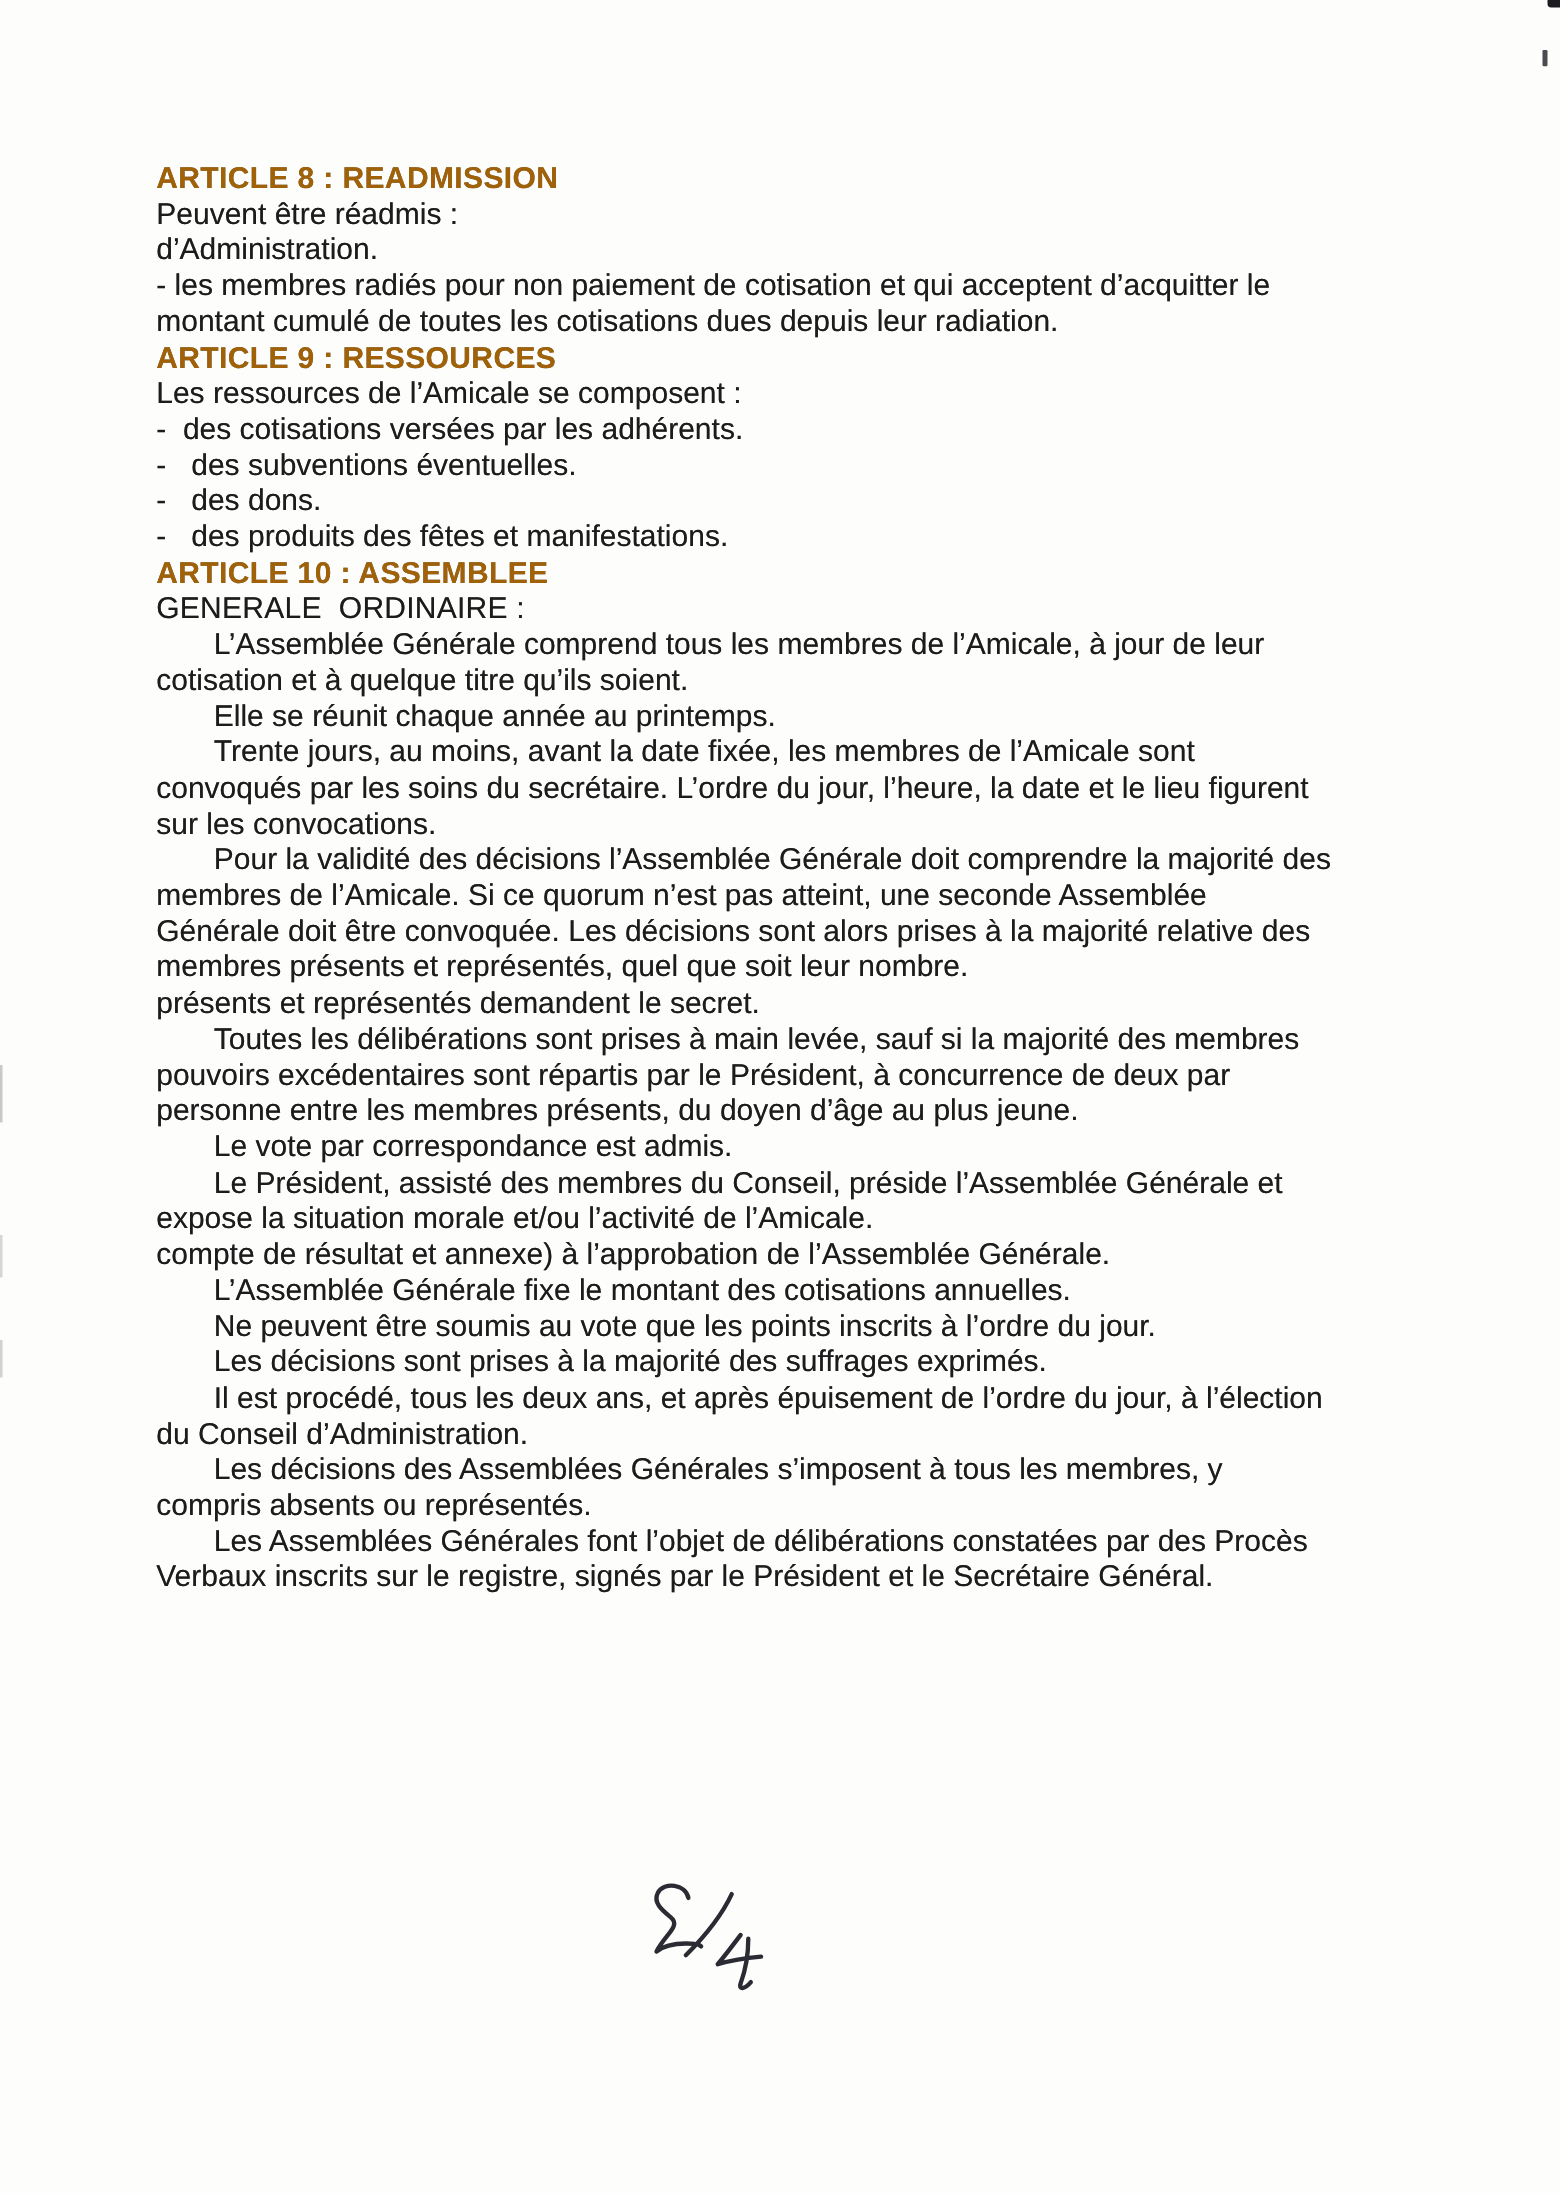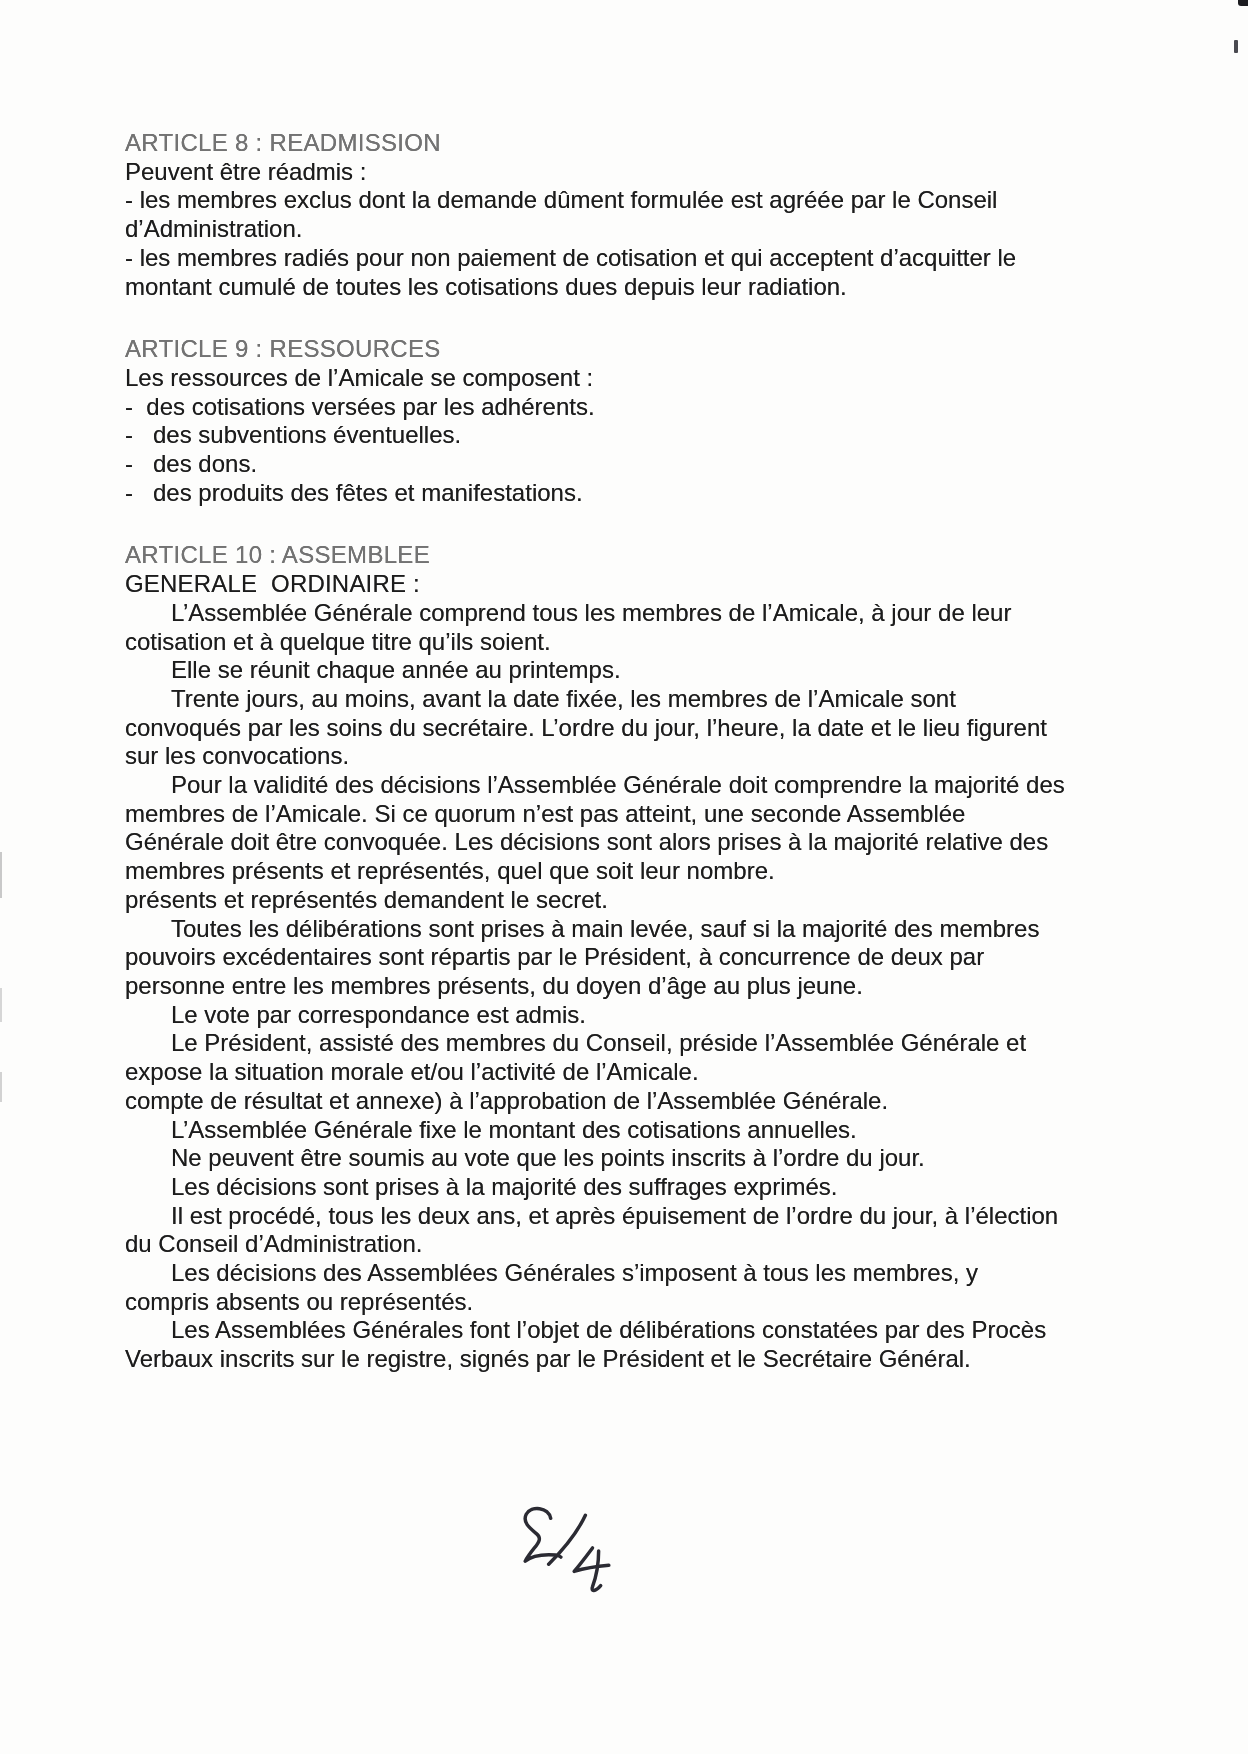--- a/index.html
+++ b/index.html
@@ -16,7 +16,7 @@
     text-shadow:0 0 .45px rgba(10,10,10,.6);
   }
   .line{white-space:pre-wrap;min-height:28.7px;}
-  .head{font-weight:normal;color:#737373;letter-spacing:.3px;}
+  .head{font-weight:bold;color:#a16207;letter-spacing:.3px;}
   .sub{letter-spacing:.2px;}
   .indent{text-indent:46px;}
   section + section{margin-top:34px;}

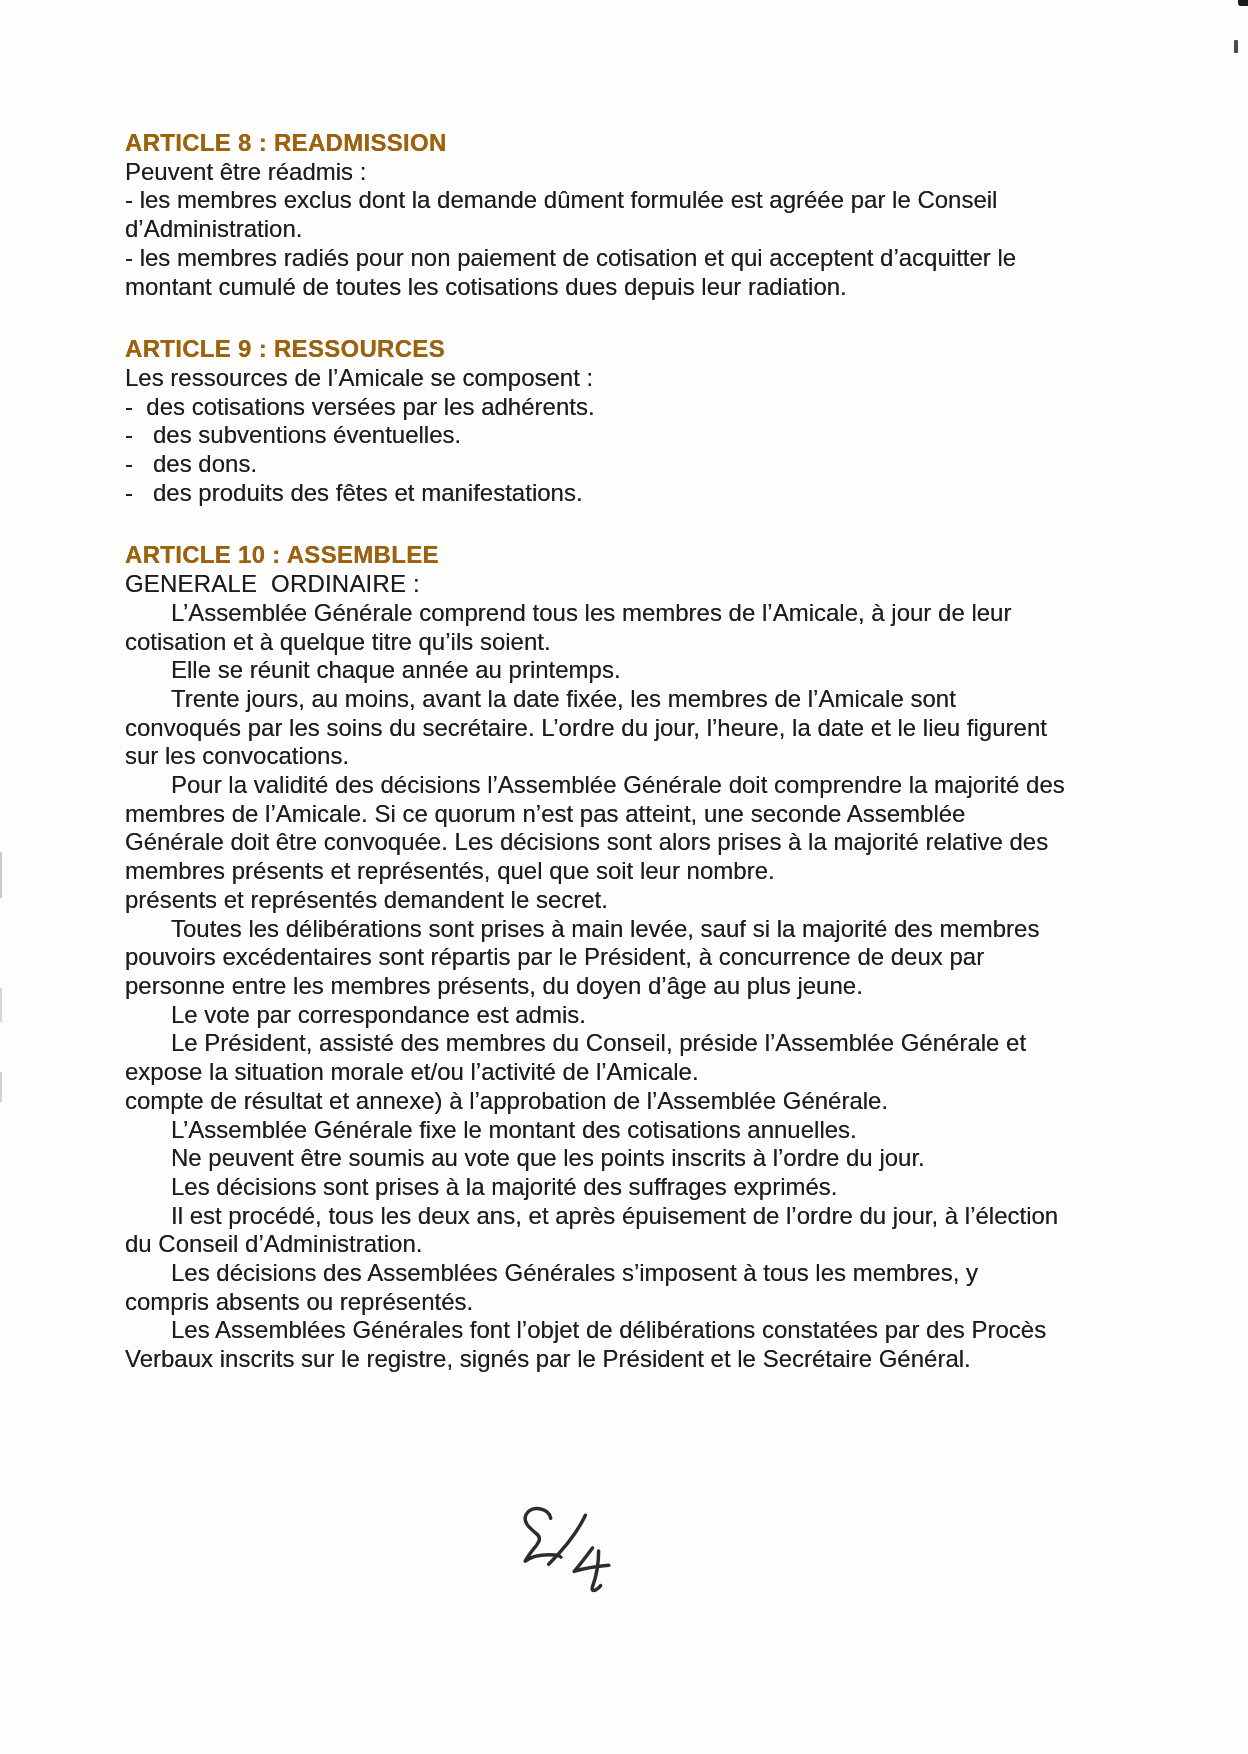--- a/index.html
+++ b/index.html
@@ -39,7 +39,6 @@
       <section>
         <div class="line head">ARTICLE 8 : READMISSION</div>
         <div class="line plain">Peuvent être réadmis :</div>
-        <div class="line plain">- les membres exclus dont la demande dûment formulée est agréée par le Conseil</div>
         <div class="line plain">d’Administration.</div>
         <div class="line plain">- les membres radiés pour non paiement de cotisation et qui acceptent d’acquitter le</div>
         <div class="line plain">montant cumulé de toutes les cotisations dues depuis leur radiation.</div>

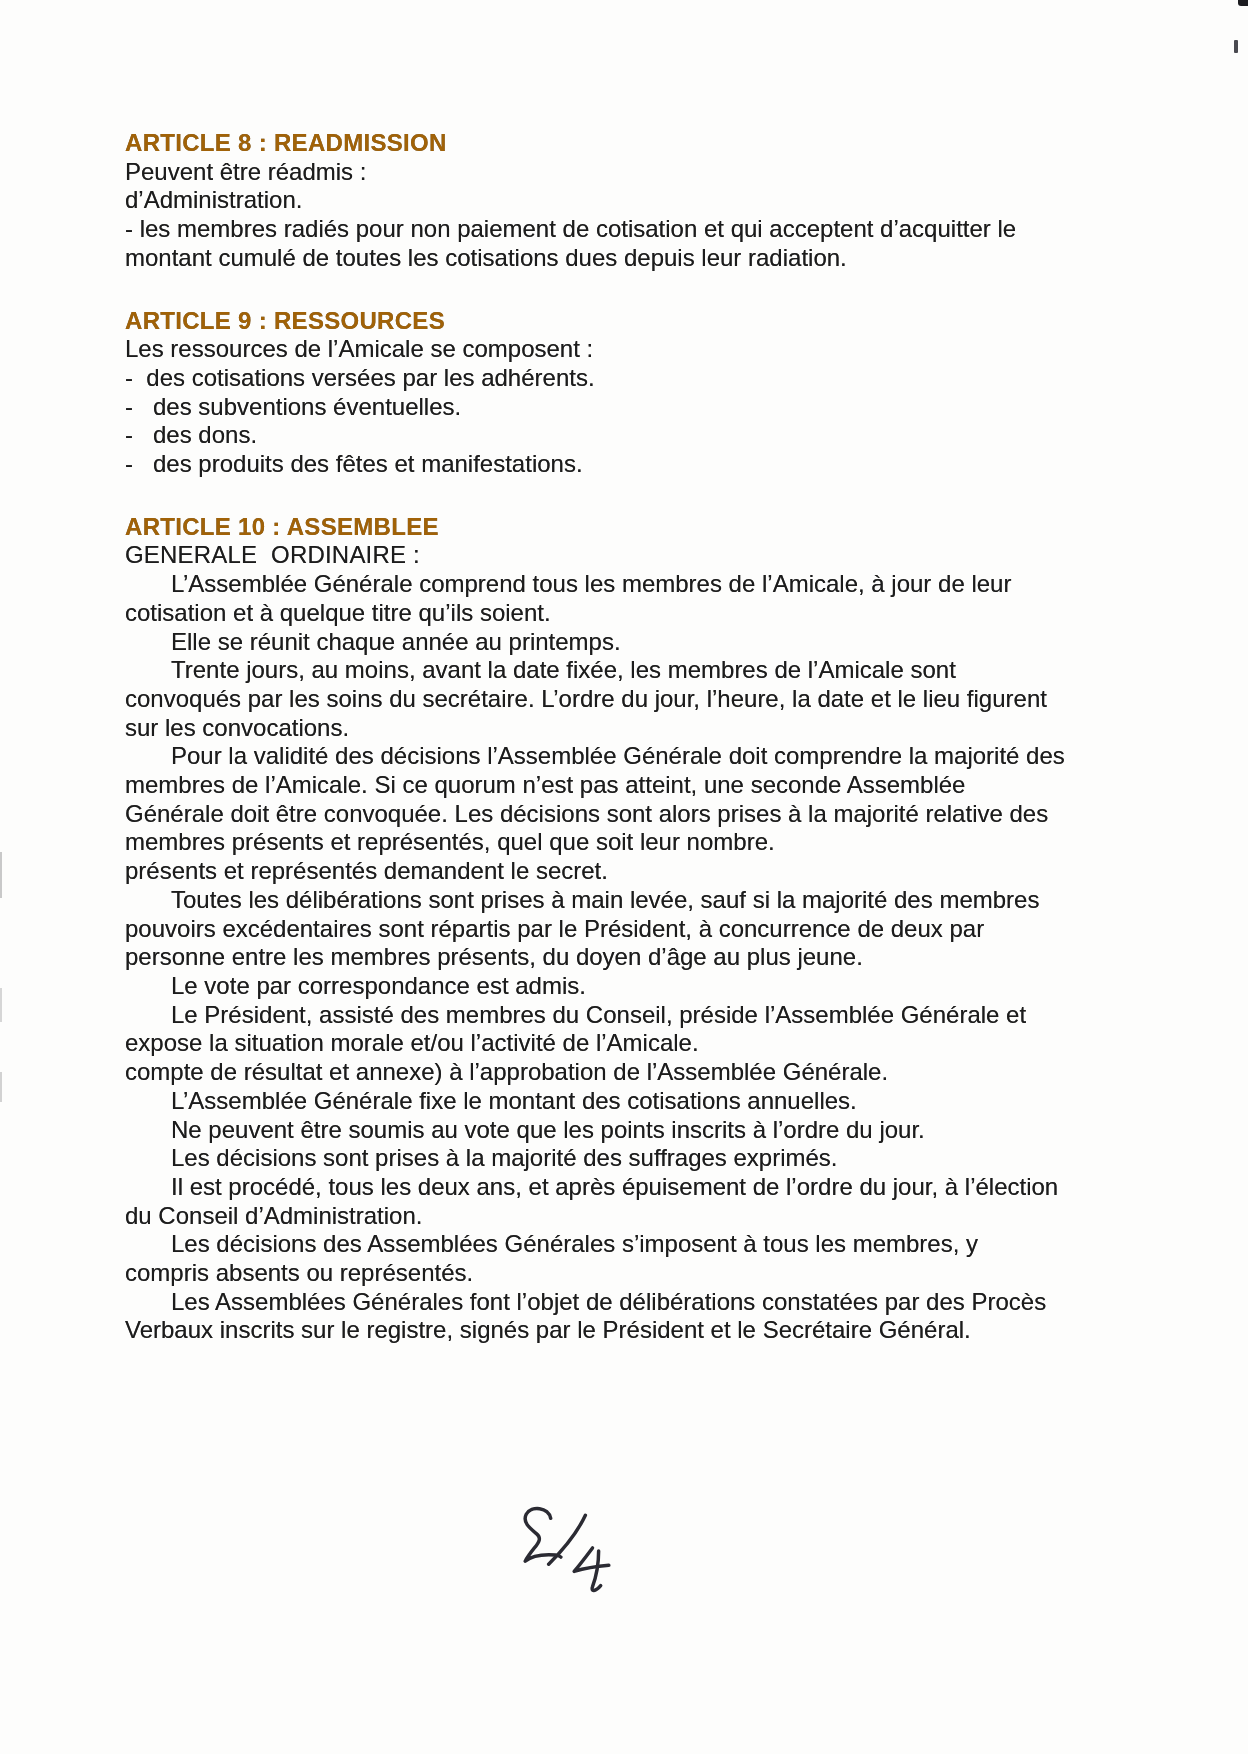--- a/index.html
+++ b/index.html
@@ -19,7 +19,7 @@
   .head{font-weight:bold;color:#a16207;letter-spacing:.3px;}
   .sub{letter-spacing:.2px;}
   .indent{text-indent:46px;}
-  section + section{margin-top:34px;}
+  section + section{}
   .handwriting{position:absolute;left:515px;top:1503px;width:102px;height:96px;}
   .handwriting svg{display:block;}
   .sr{position:absolute;left:0;top:0;opacity:0;font-size:8px;pointer-events:none;}

